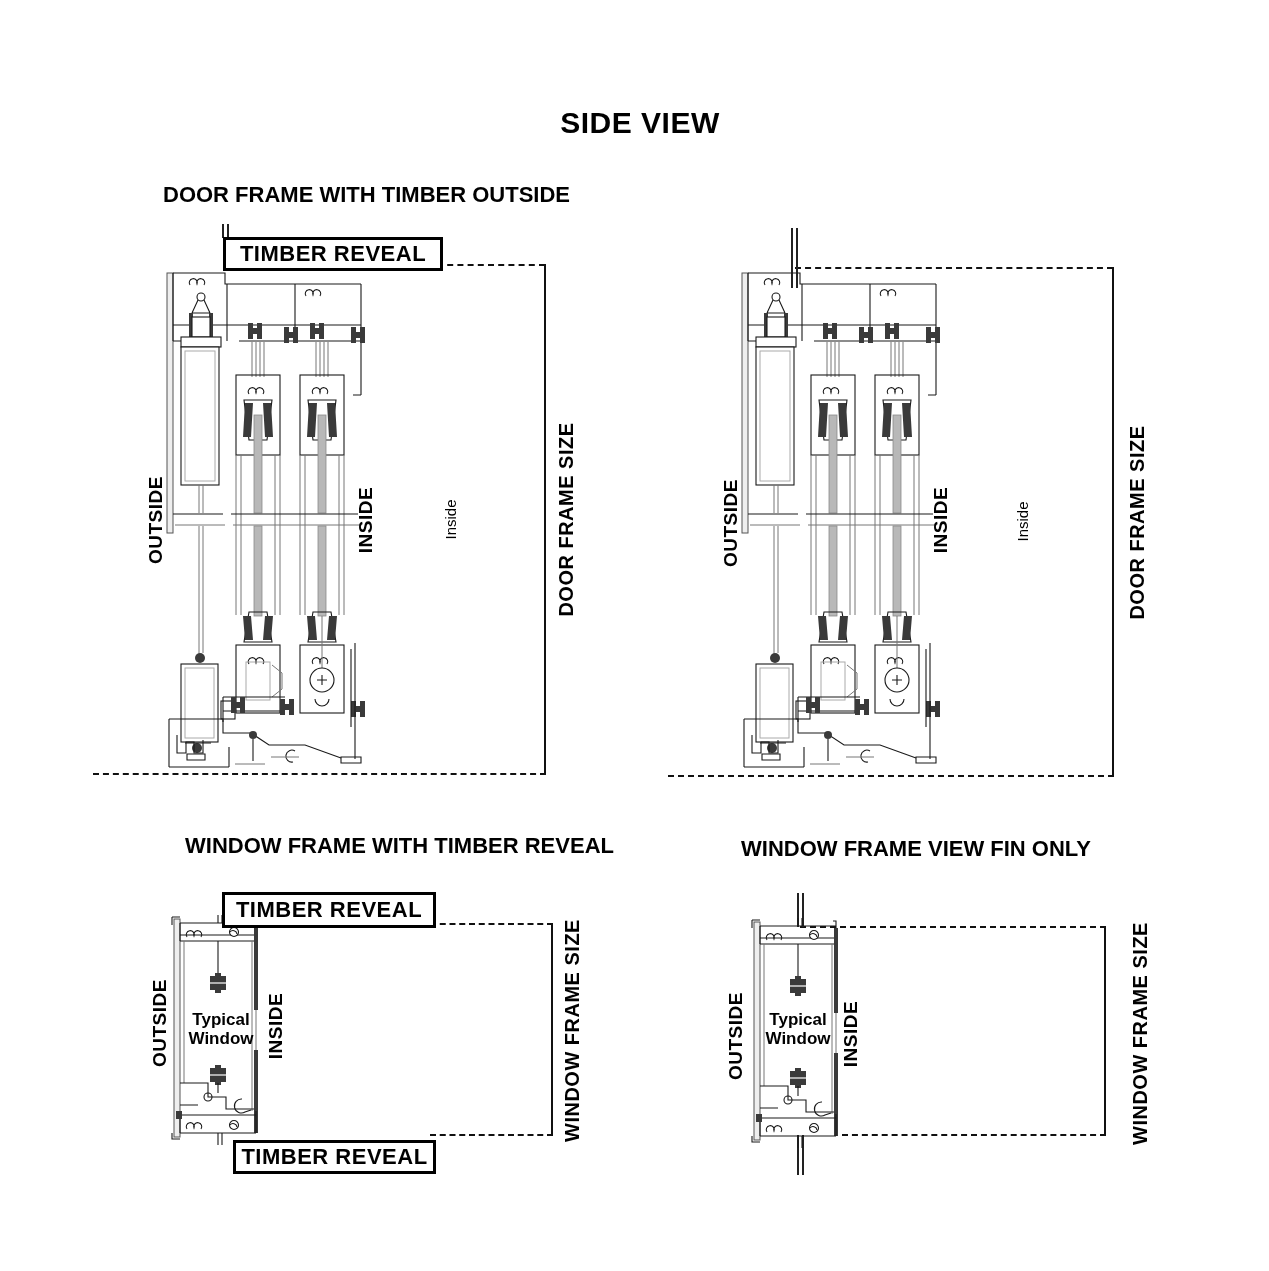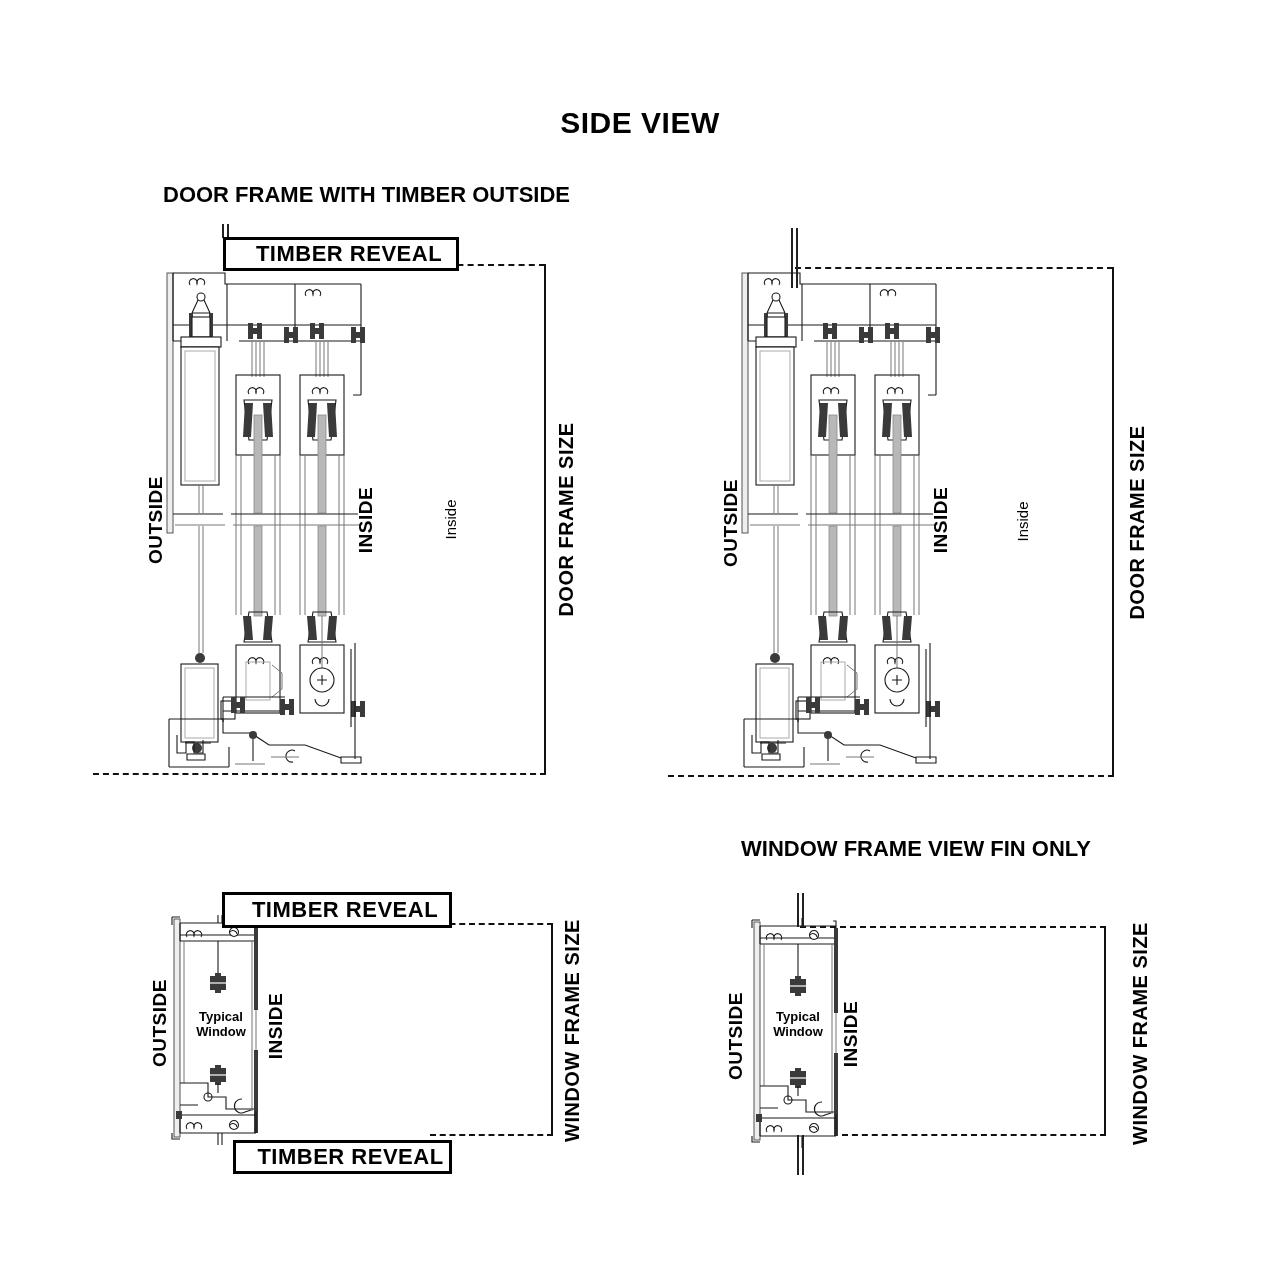--- a/index.html
+++ b/index.html
@@ -10,7 +10,7 @@
   .h2{font-size:22px;font-weight:bold;text-align:center;white-space:nowrap;}
   .tr-box{position:absolute;border:3px solid #000;background:#fff;display:flex;
           align-items:center;justify-content:center;font-size:22px;font-weight:bold;
-          letter-spacing:.5px;z-index:6;padding-left:16px;}
+          letter-spacing:.5px;z-index:6;}
   .vlabel{position:absolute;width:260px;text-align:center;transform:rotate(-90deg);
           font-weight:bold;font-size:19px;letter-spacing:.5px;white-space:nowrap;z-index:5;}
   .vlabel.dim{font-size:20px;}

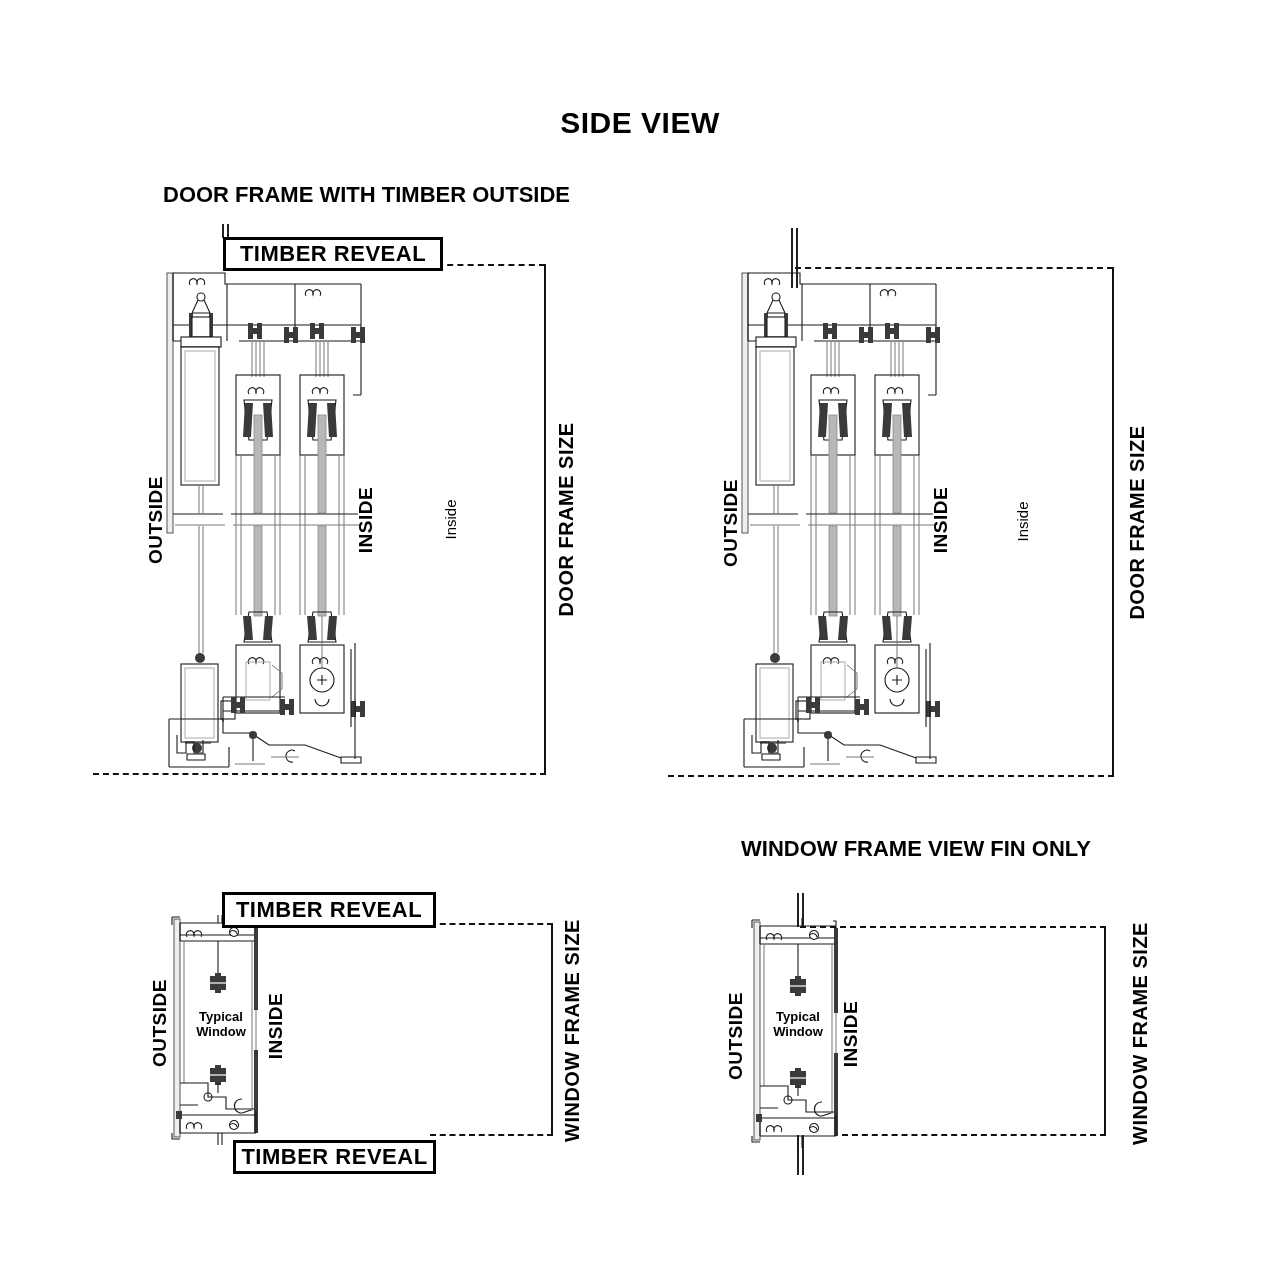--- a/index.html
+++ b/index.html
@@ -145,6 +145,7 @@
 
   <div class="abs h1" style="left:490px;top:84px;width:300px;">SIDE VIEW</div>
   <div class="abs h2" style="left:163px;top:160px;width:400px;">DOOR FRAME WITH TIMBER OUTSIDE</div>
+  <div class="abs h2" style="left:185px;top:811px;width:400px;">WINDOW FRAME WITH TIMBER REVEAL</div>
   <div class="abs h2" style="left:716px;top:814px;width:400px;">WINDOW FRAME VIEW FIN ONLY</div>
 
   <div class="dash" style="left:437px;top:242px;width:108px;"></div>

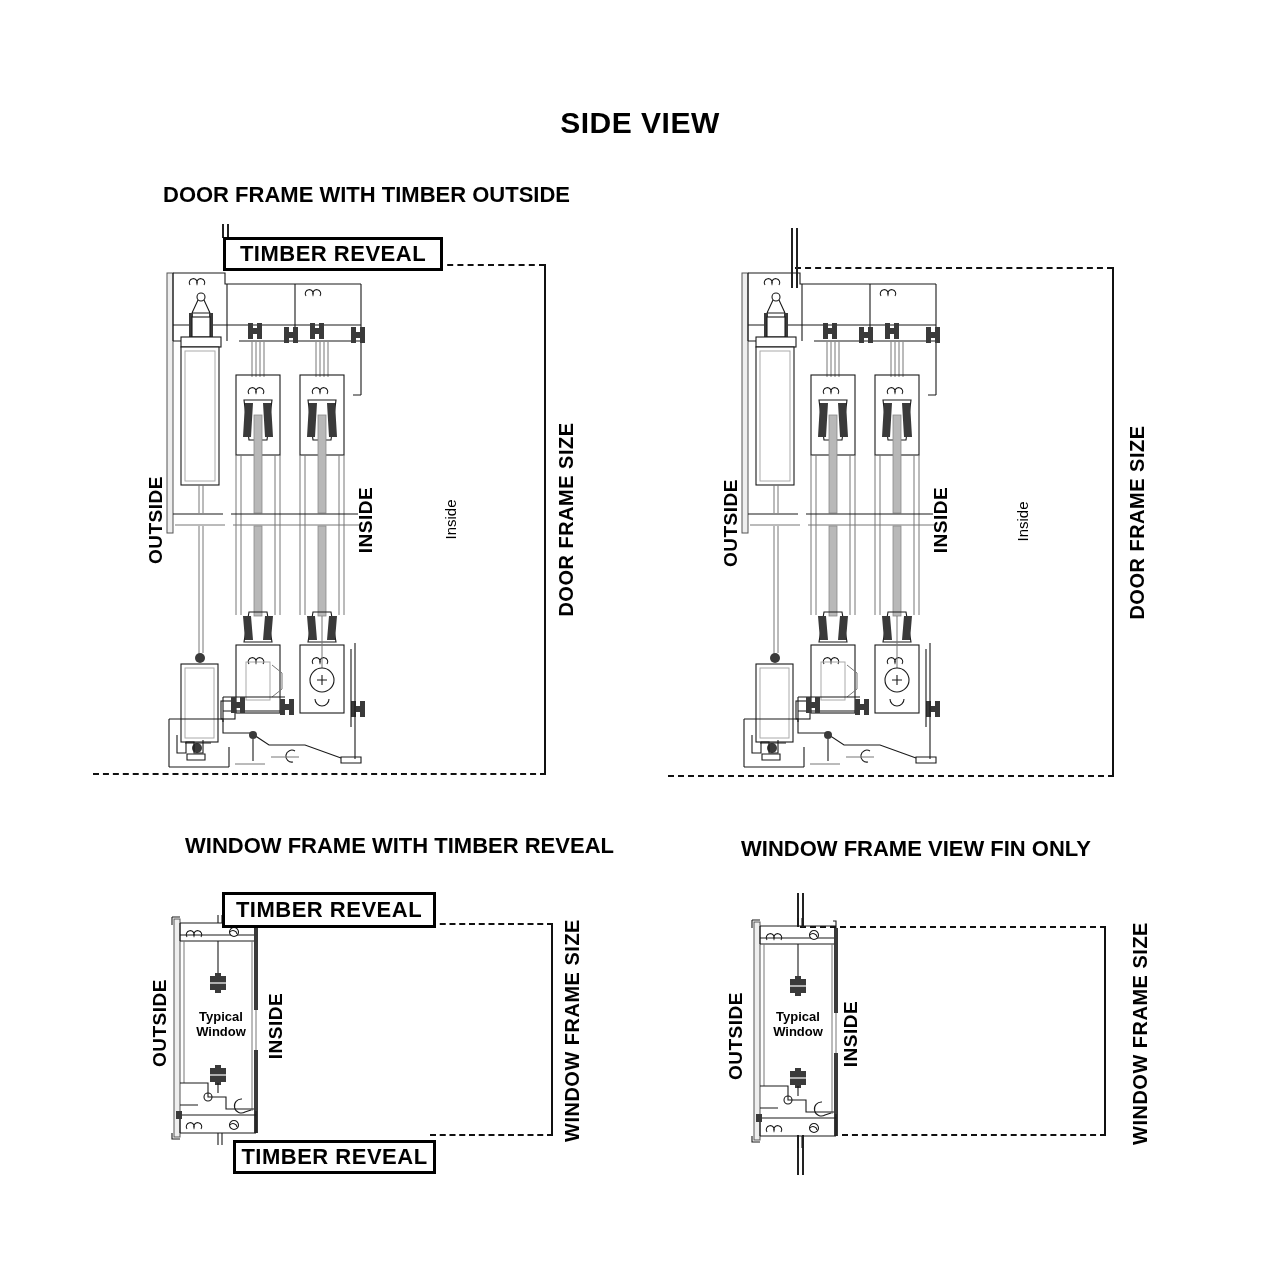--- a/index.html
+++ b/index.html
@@ -18,7 +18,7 @@
   .dash{position:absolute;height:0;border-top:2px dashed #111;z-index:2;}
   .vline{position:absolute;width:0;border-left:2px solid #111;z-index:2;}
   .fin{position:absolute;width:3px;border-left:2px solid #222;border-right:2px solid #222;z-index:3;}
-  .typwin{position:absolute;width:90px;text-align:center;font-size:13px;font-weight:bold;
+  .typwin{position:absolute;width:90px;text-align:center;font-size:17px;font-weight:bold;
           line-height:1.12;z-index:5;}
   svg.draw{position:absolute;z-index:4;}
   .ln{stroke:#1a1a1a;stroke-width:1.1;fill:none;}

